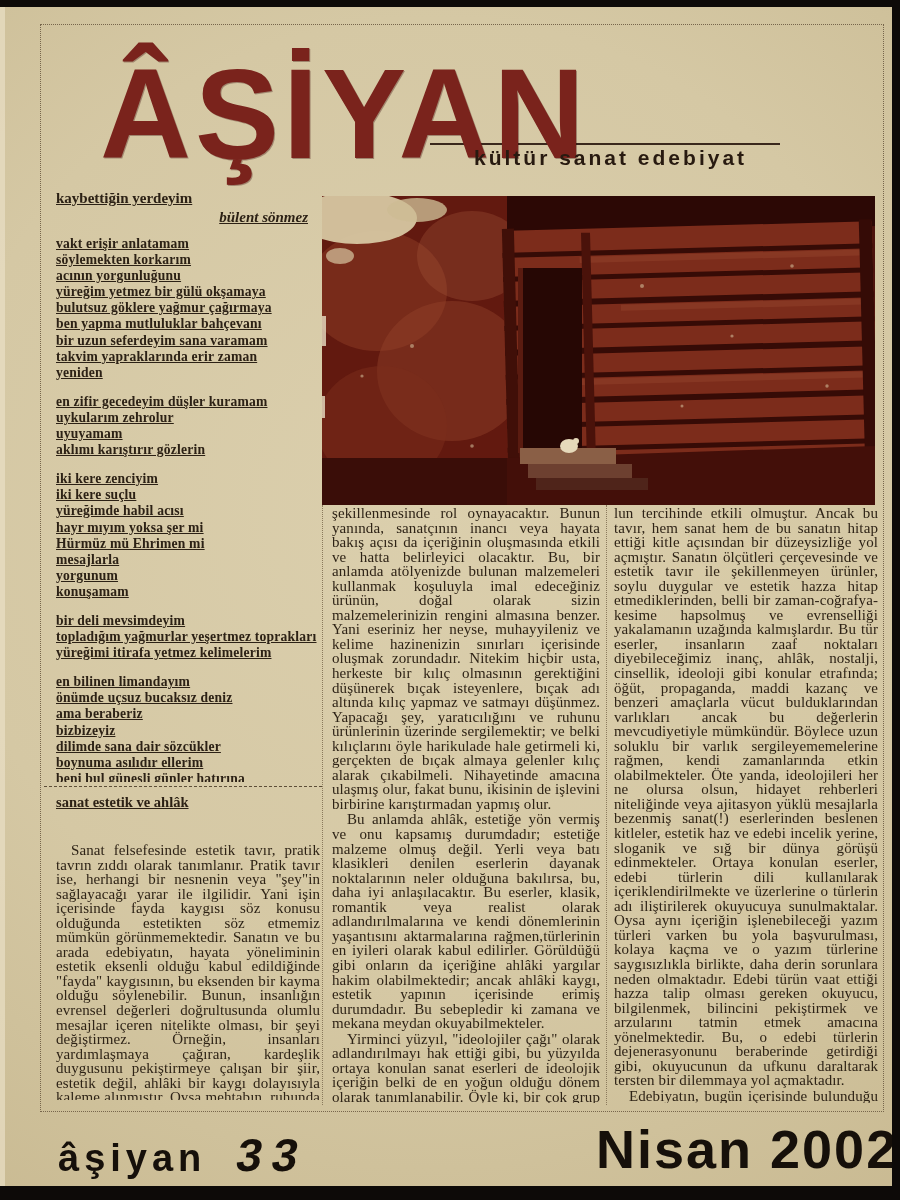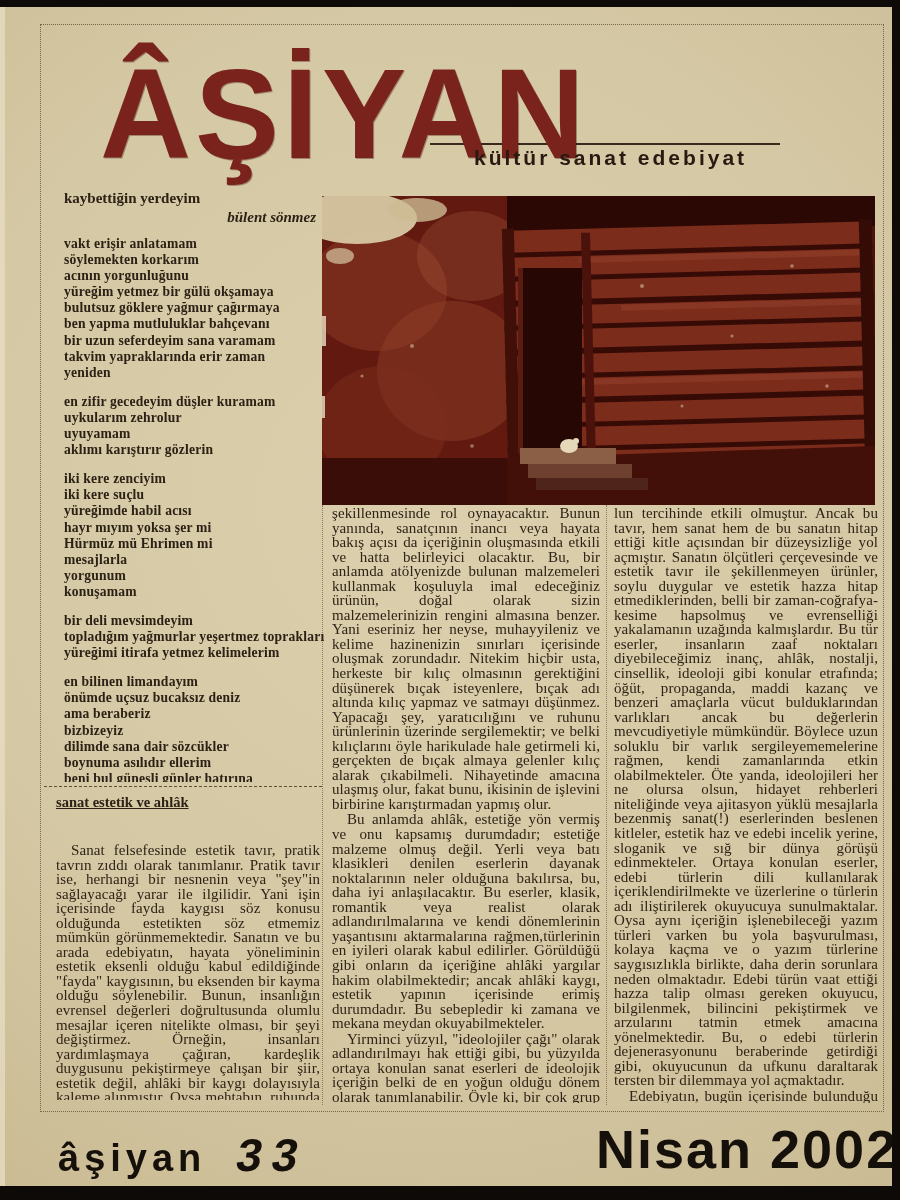--- a/index.html
+++ b/index.html
@@ -36,7 +36,7 @@
   .masthead-rule{position:absolute;left:430px;top:143px;width:350px;border-top:2px solid #3a281c;z-index:2;}
 
   
-  .poem{position:absolute;left:64px;top:190px;width:266px;height:592px;overflow:hidden;z-index:2;}
+  .poem{position:absolute;left:56px;top:190px;width:266px;height:592px;overflow:hidden;z-index:2;text-decoration:underline;}
   .poem-title{font-size:15px;font-weight:bold;margin:0 0 2px 0;}
   .poem-author{font-size:15px;font-weight:bold;font-style:italic;text-align:right;margin:0 14px 10px 0;}
   .stanza{margin:0 0 13px 0;}

